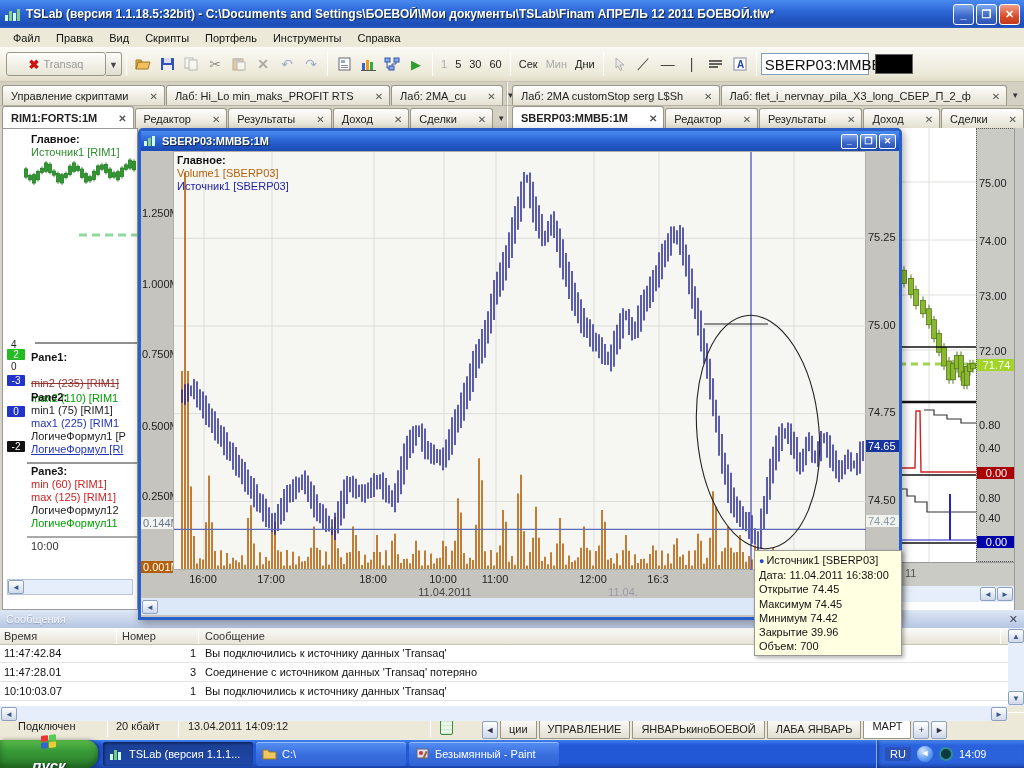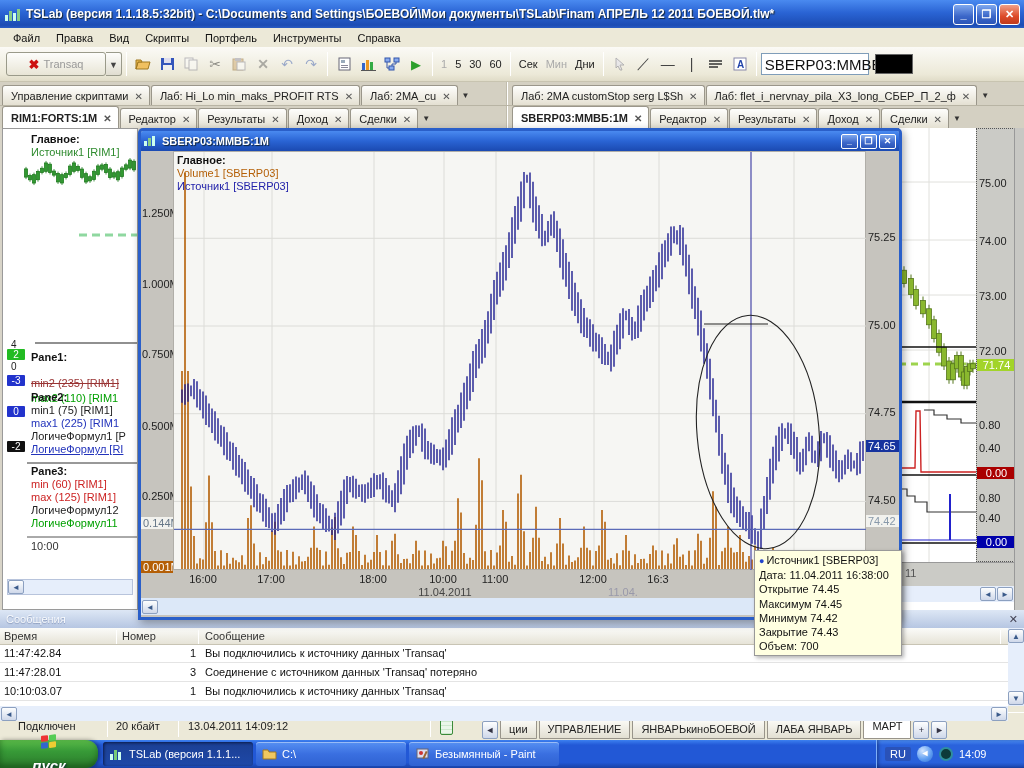--- a/index.html
+++ b/index.html
@@ -55,7 +55,7 @@
   .tabgroup { position:absolute; bottom:0; display:flex; align-items:flex-end; }
   .xtab { height:20px; margin-right:1px; padding:3px 6px 2px 8px; border:1px solid #9a968a; border-bottom:none;
     border-radius:3px 3px 0 0; background:linear-gradient(180deg,#fefefc,#e4e0d2);
-    white-space:nowrap; display:flex; gap:6px; align-items:center; color:#222; }
+    white-space:nowrap; display:flex; gap:21px; align-items:center; color:#222; }
   .xtab .tx { color:#555; font-size:10px; }
   .xtab.active { background:#fff; font-weight:bold; height:22px; }
   .ovf { width:14px; height:18px; font-size:8px; color:#333; text-align:center; line-height:18px; }

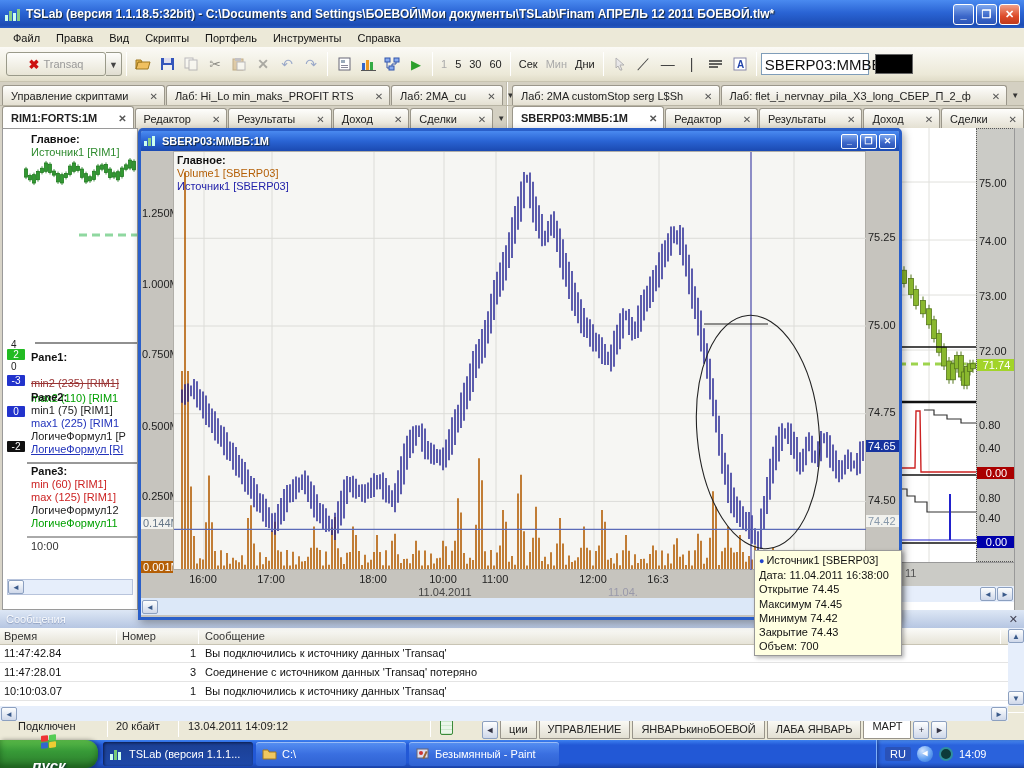--- a/index.html
+++ b/index.html
@@ -1111,7 +1111,7 @@
         <div>Открытие 74.45</div>
         <div>Максимум 74.45</div>
         <div>Минимум 74.42</div>
-        <div>Закрытие 74.43</div>
+        <div>Закрытие 39.96</div>
         <div>Объем: 700</div>
       </div>
   </div>

